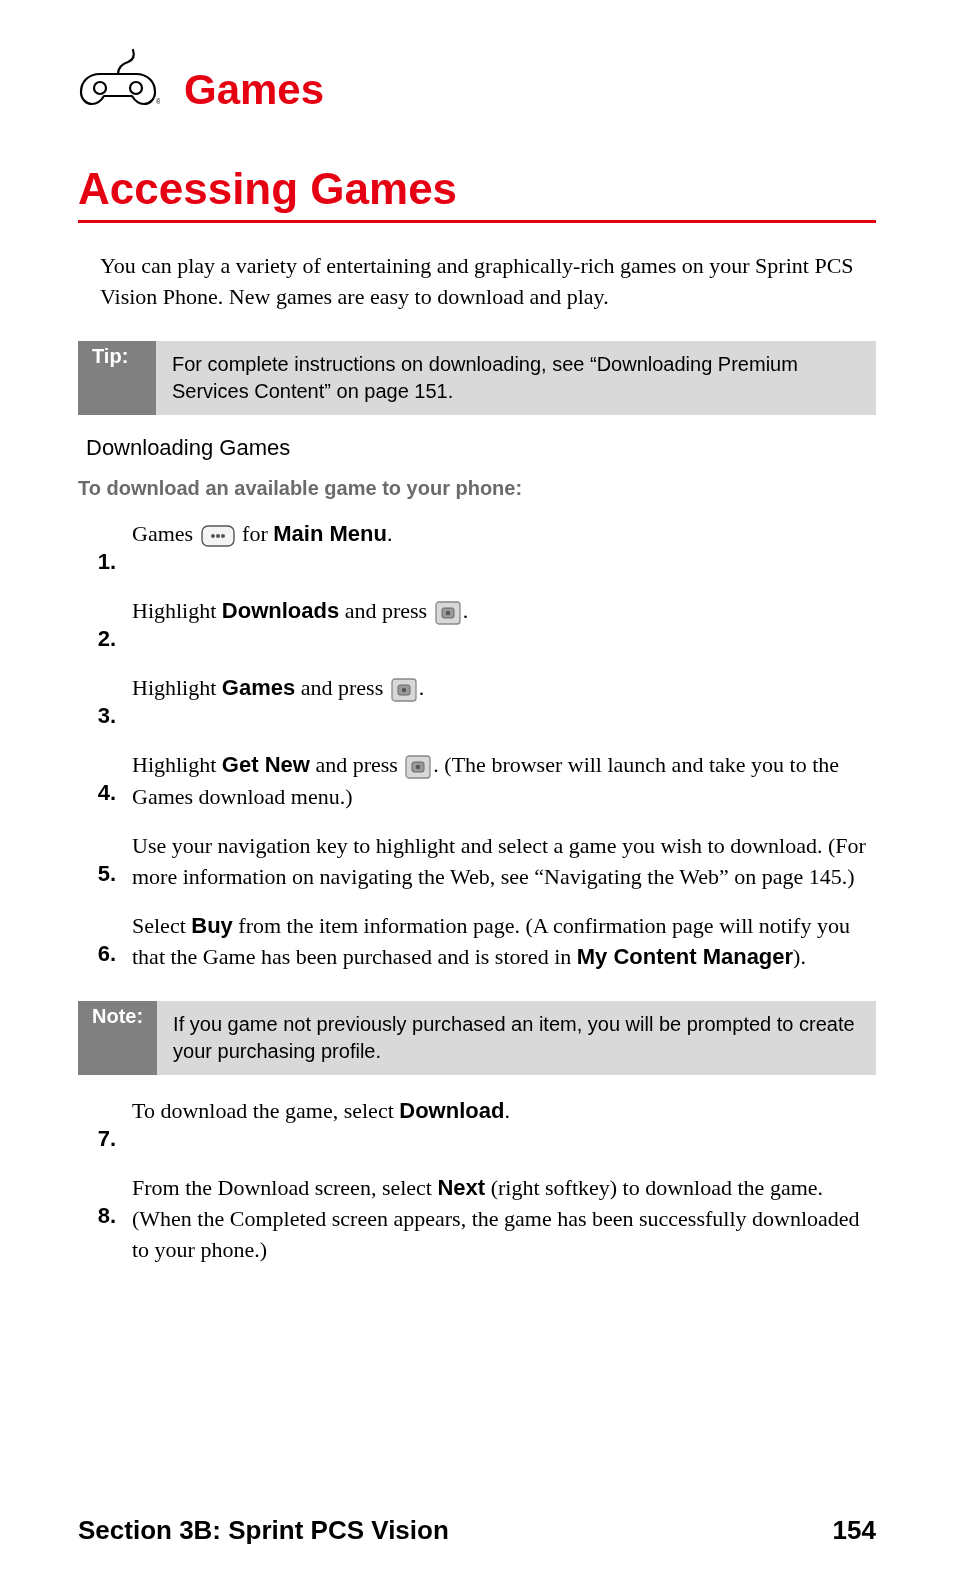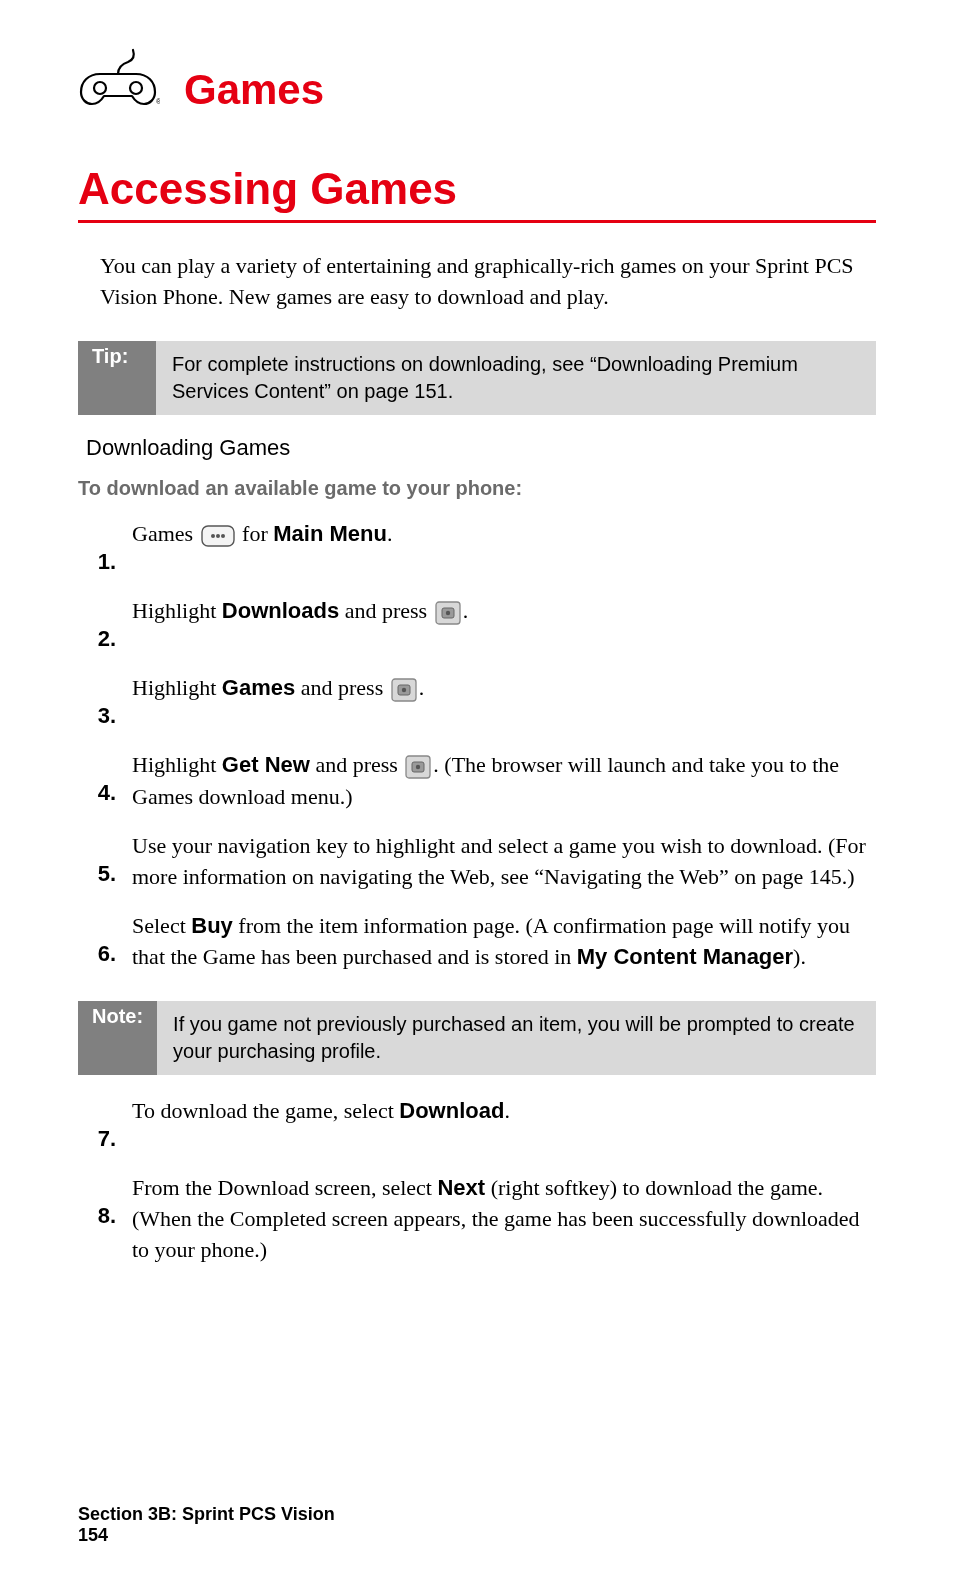--- a/index.html
+++ b/index.html
@@ -79,8 +79,7 @@
     display: flex;
     justify-content: space-between;
     font-weight: bold;
-    font-size: 18px;
-    flex-direction: column;
+    font-size: 26px;
   }
 </style>
 </head>

